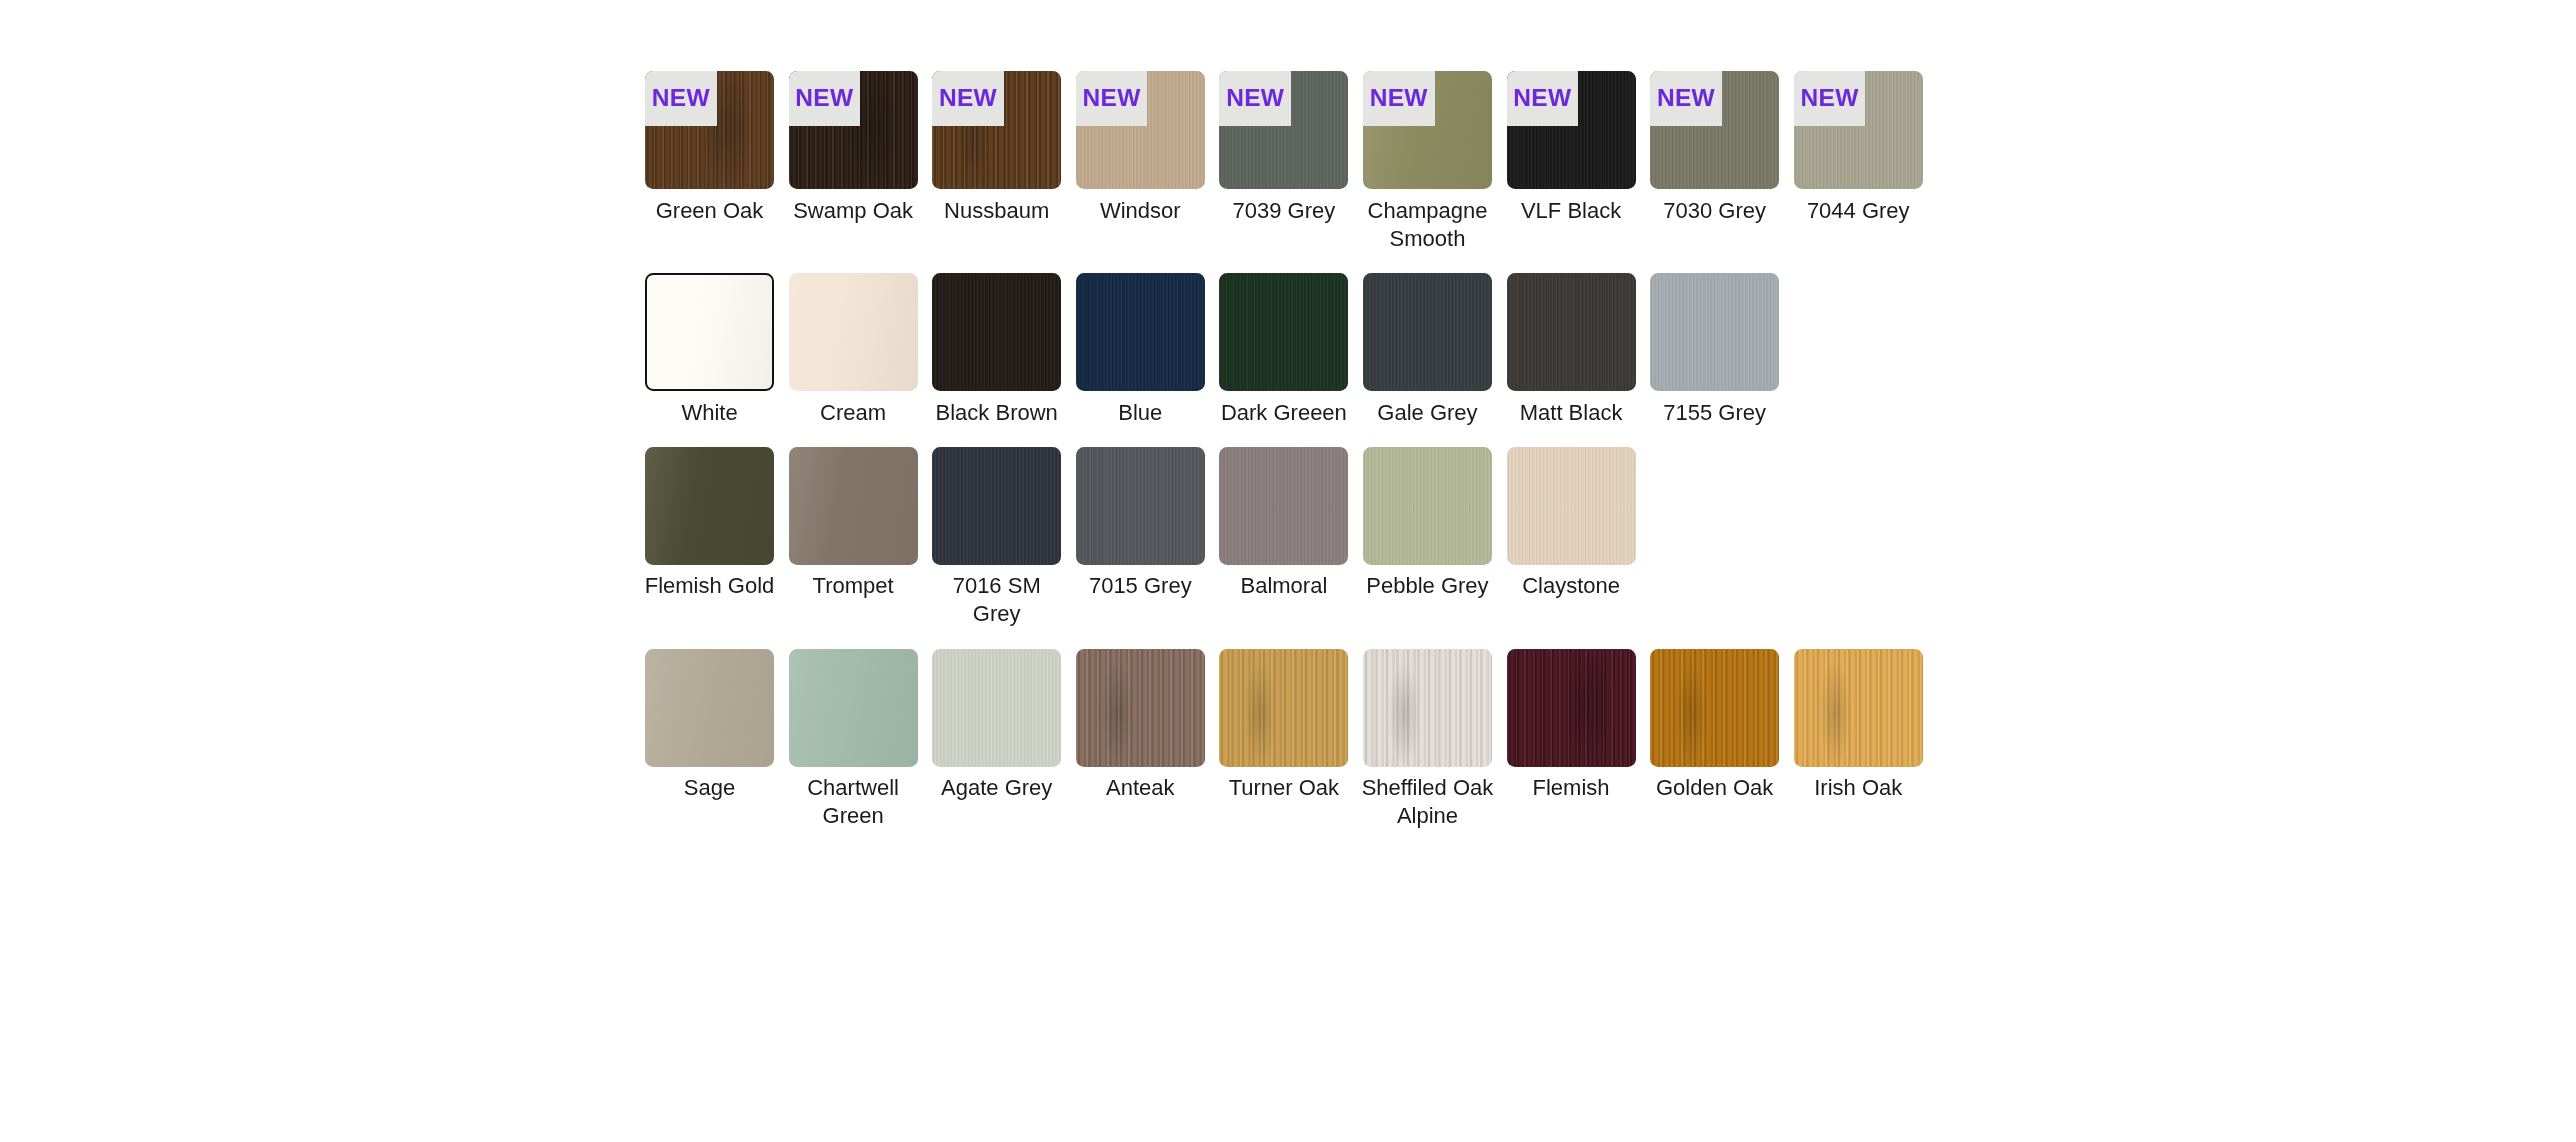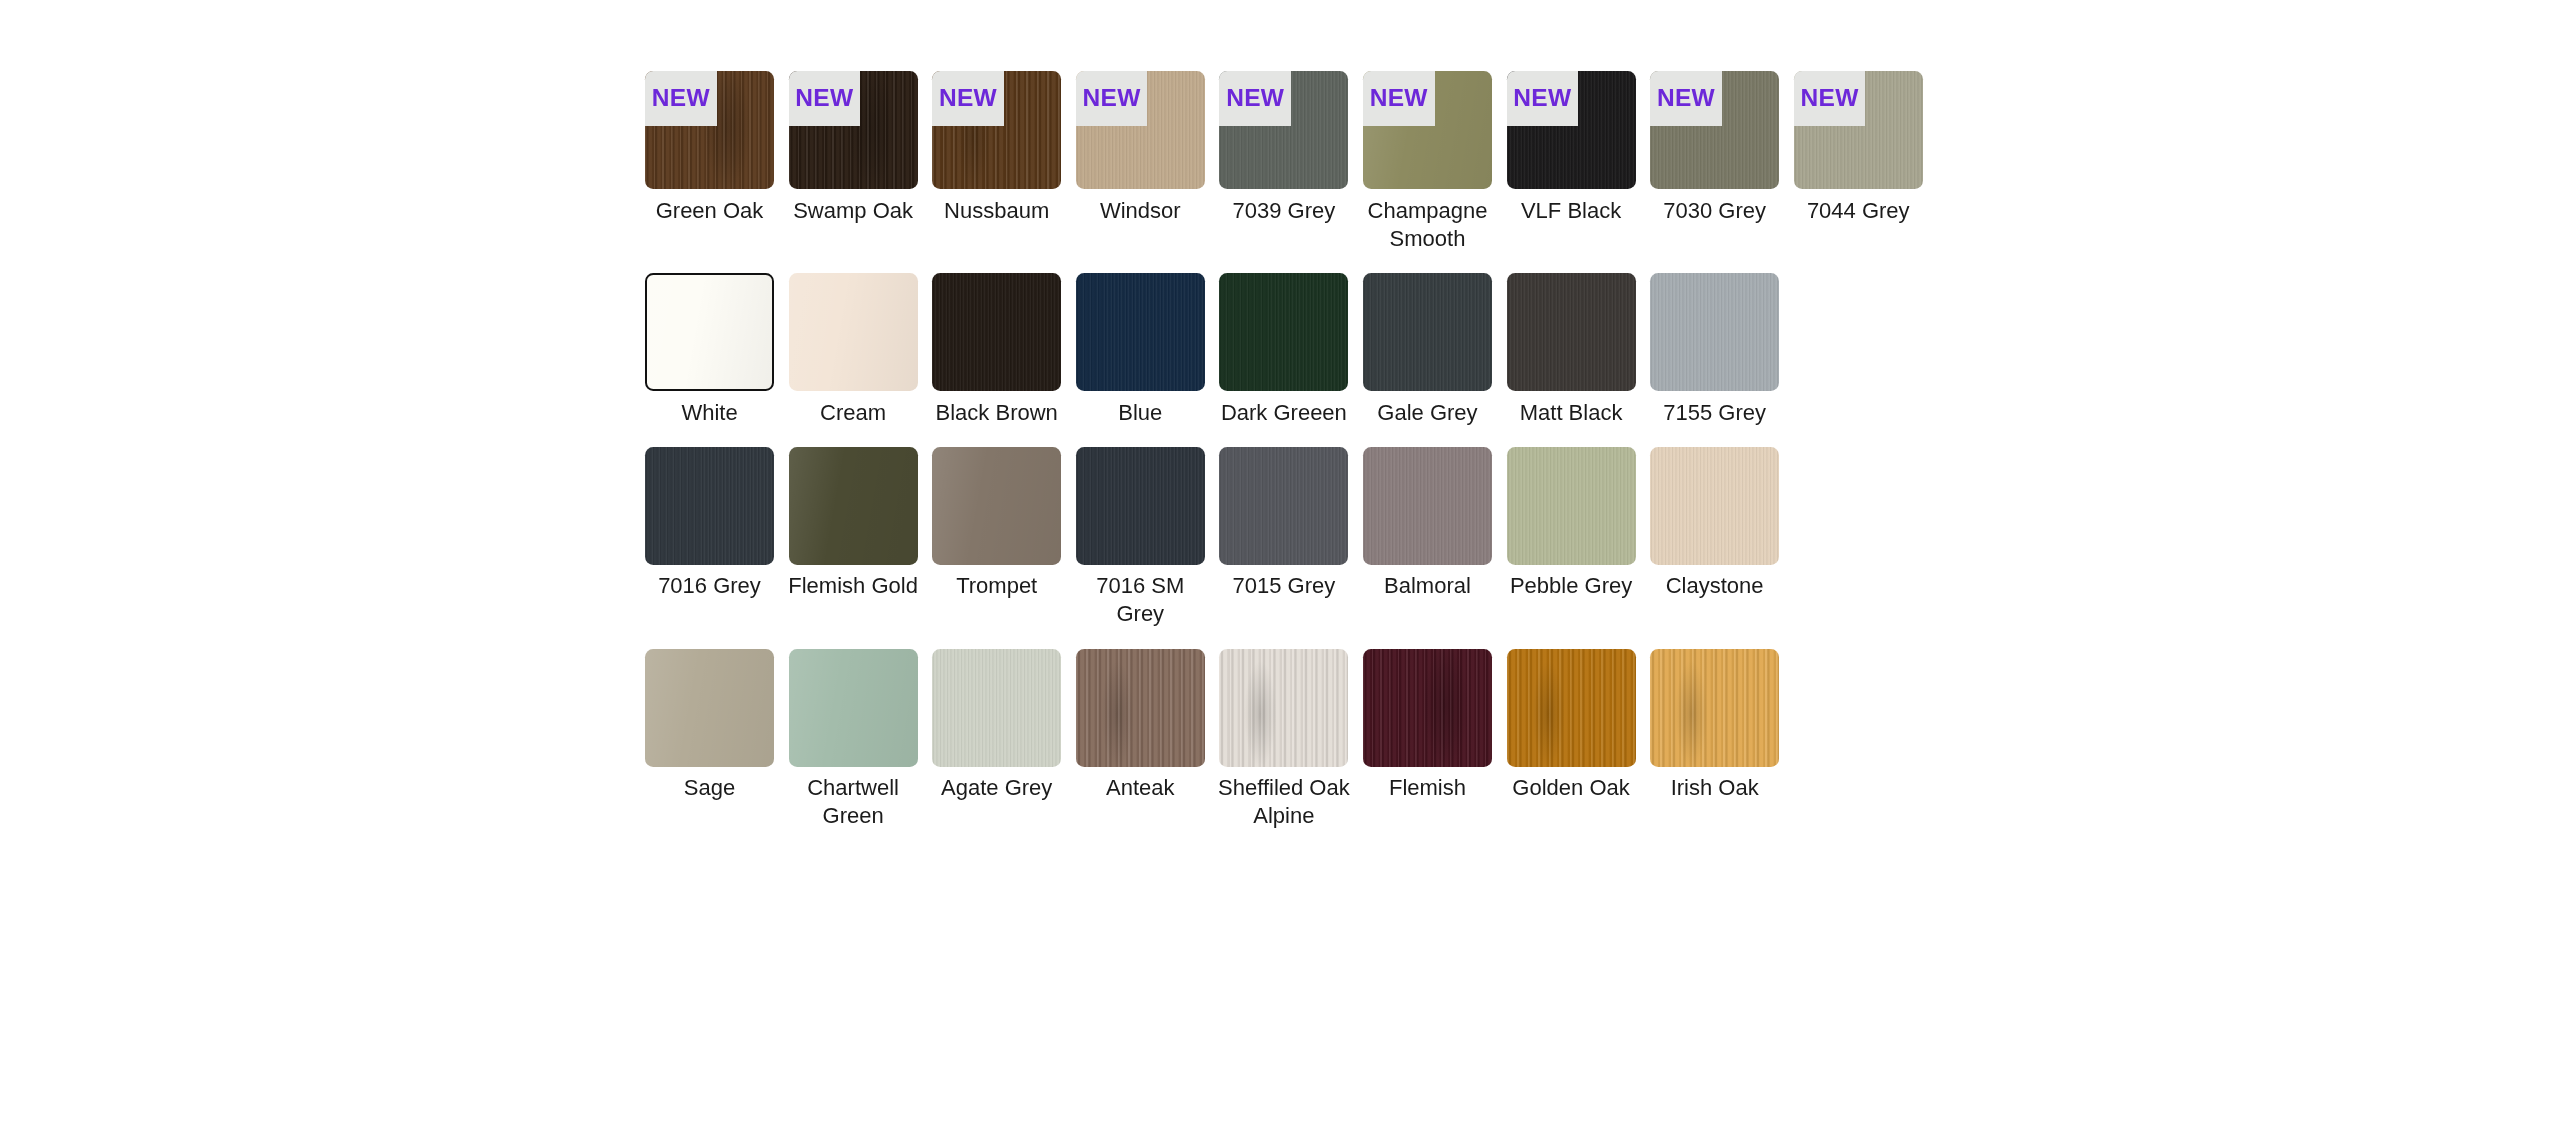--- a/index.html
+++ b/index.html
@@ -291,12 +291,6 @@
     <div class="swatch-row">
       <div class="swatch-cell">
         <div class="swatch-chip-wrap">
-          <div class="swatch-chip grain-fine" style="background-color: rgb(46, 53, 60);"></div>
-        </div>
-        <div class="swatch-label">7016 Grey</div>
-      </div>
-      <div class="swatch-cell">
-        <div class="swatch-chip-wrap">
           <div class="swatch-chip grain-smooth" style="background-color: rgb(75, 75, 51);"></div>
         </div>
         <div class="swatch-label">Flemish Gold</div>

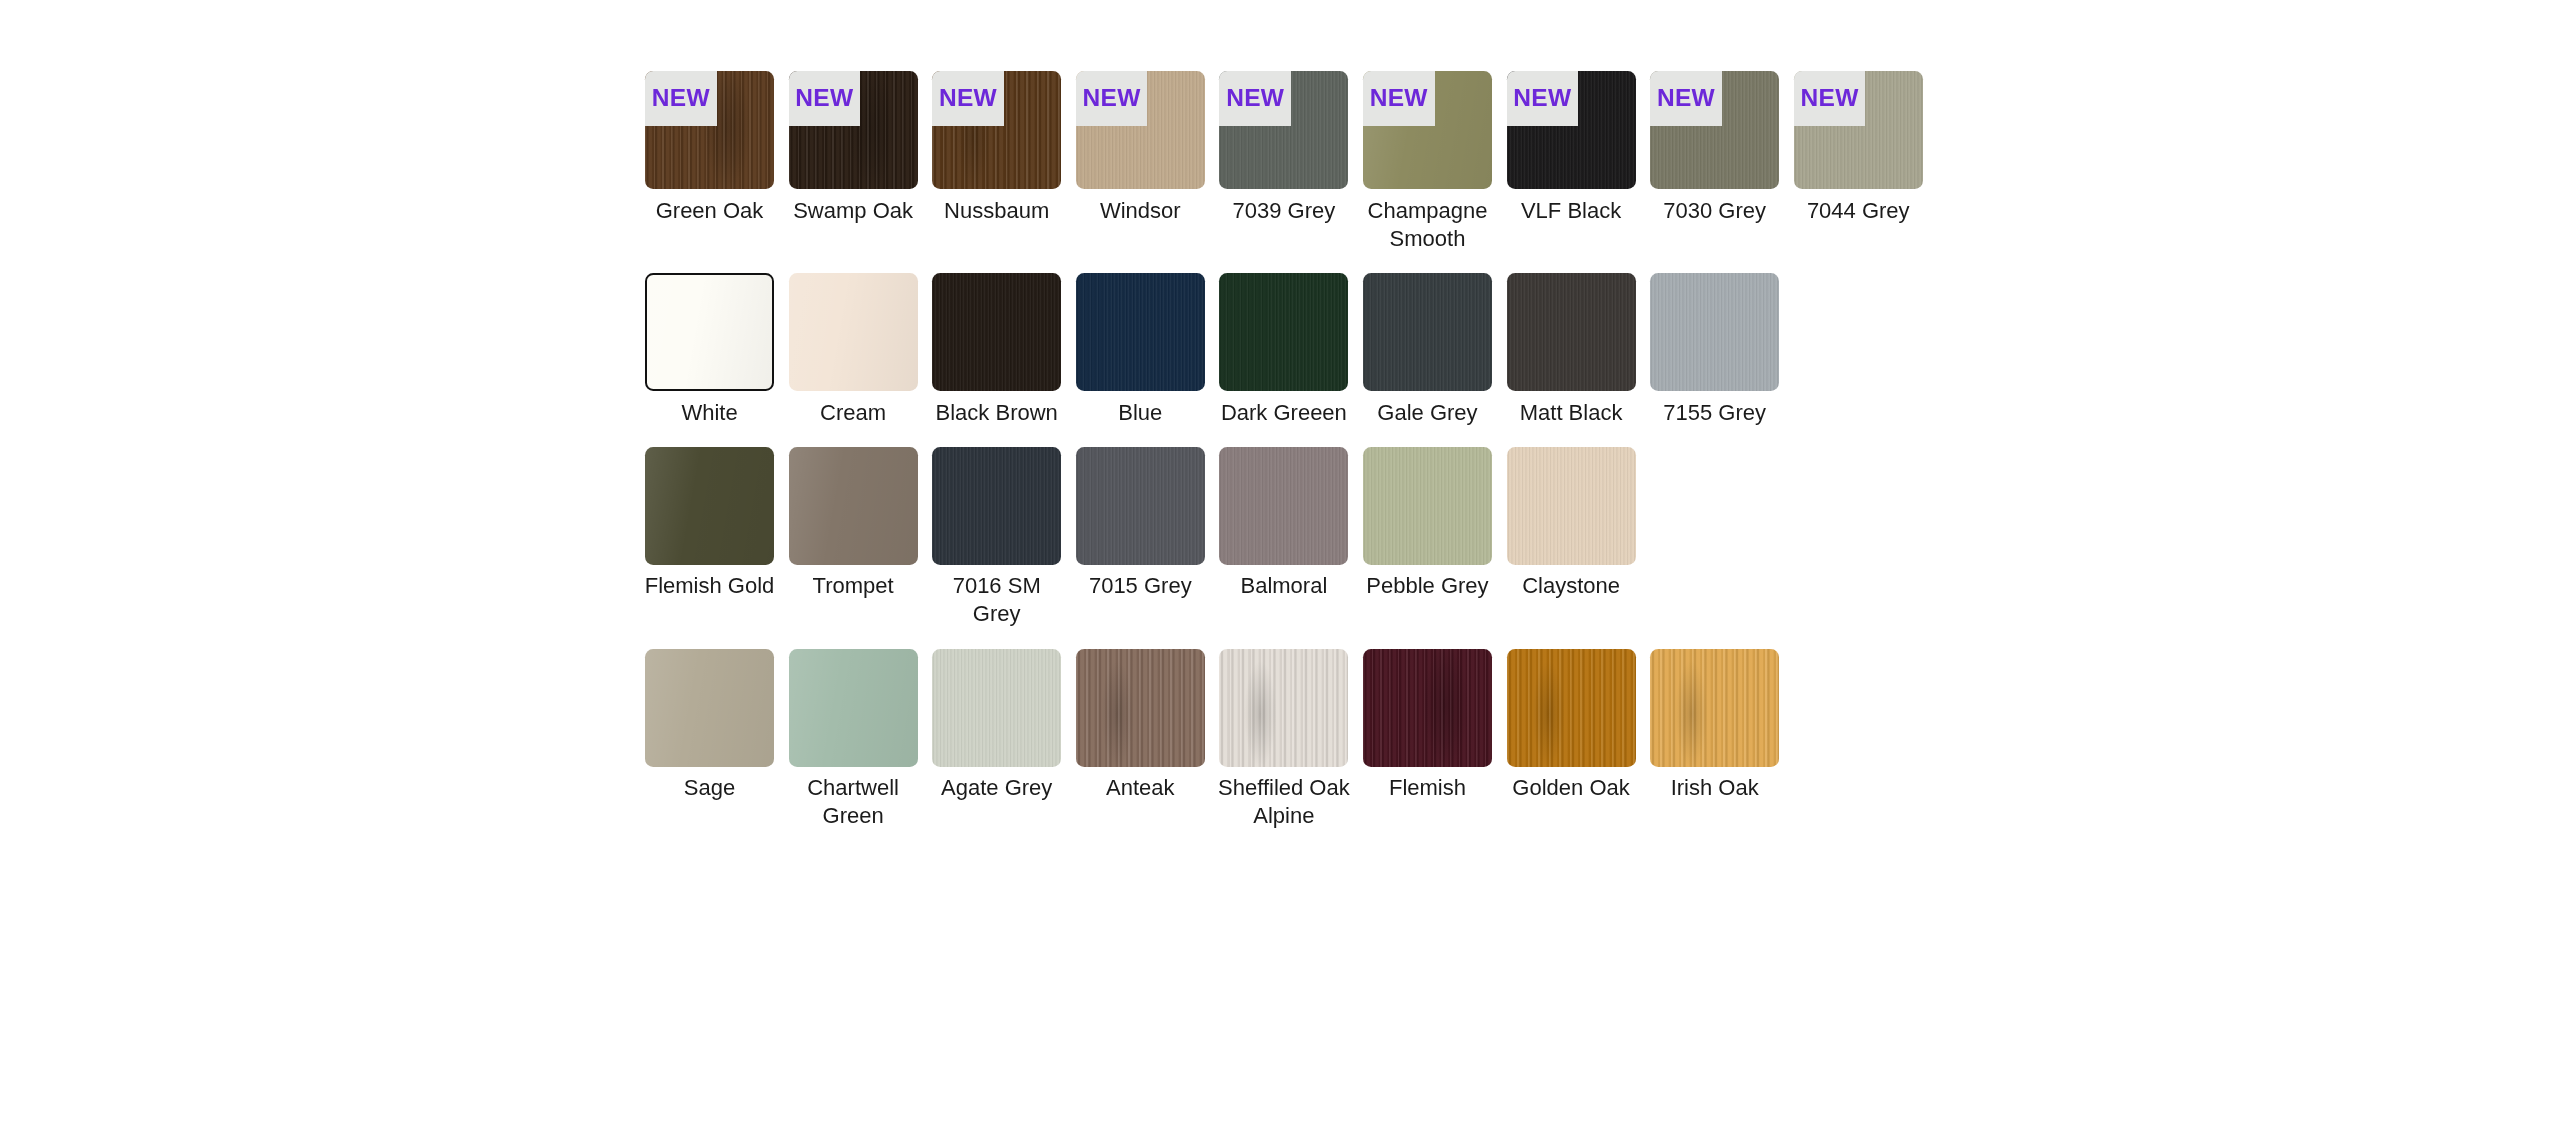--- a/index.html
+++ b/index.html
@@ -359,6 +359,12 @@
       </div>
       <div class="swatch-cell">
         <div class="swatch-chip-wrap">
+          <div class="swatch-chip grain-oak" style="background-color: rgb(200, 155, 76);"></div>
+        </div>
+        <div class="swatch-label">Turner Oak</div>
+      </div>
+      <div class="swatch-cell">
+        <div class="swatch-chip-wrap">
           <div class="swatch-chip grain-oak" style="background-color: rgb(227, 221, 214);"></div>
         </div>
         <div class="swatch-label">Sheffiled Oak Alpine</div>

